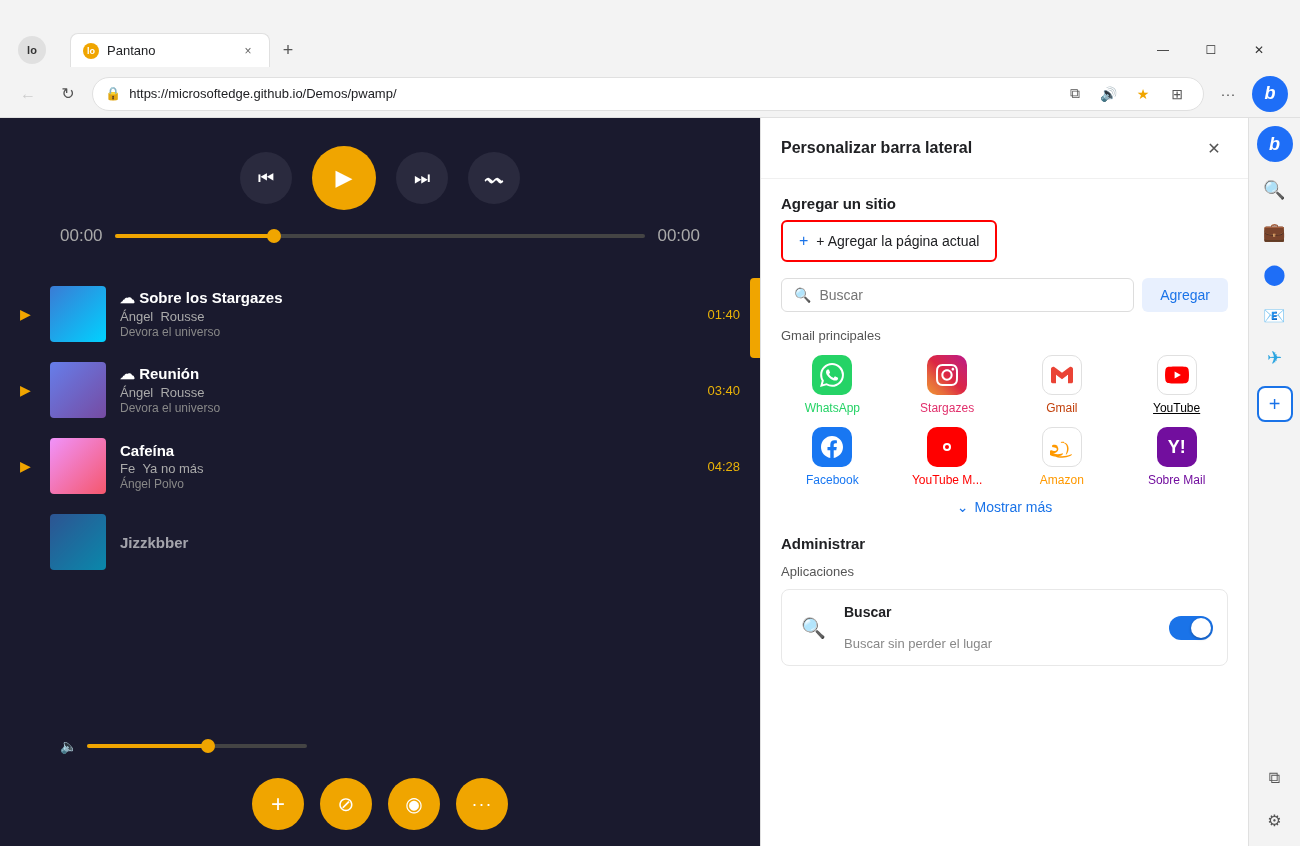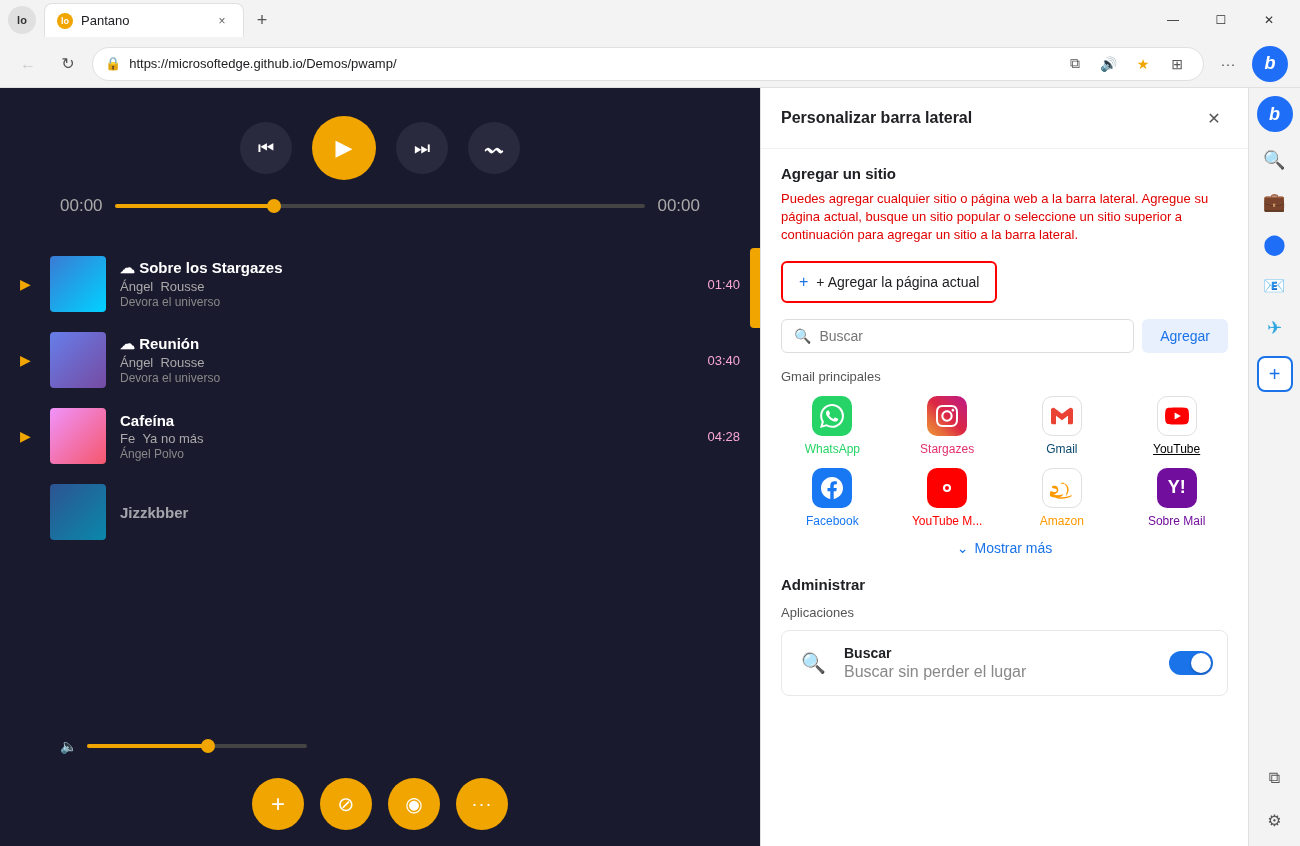--- a/index.html
+++ b/index.html
@@ -7,7 +7,7 @@
 
     
     .browser-chrome { width: 100%; height: 100%; display: flex; flex-direction: column; background: #f3f3f3; }
-    .title-bar { display: flex; align-items: center; height: 40px; background: #f3f3f3; padding: 0 8px; gap: 8px; }
+    .title-bar { display: flex; align-items: center; height: 40px; background: #f3f3f3; padding: 0 18px; gap: 24px; margin-top: 30px; }
     .window-controls-left { display: flex; align-items: center; gap: 4px; }
     .circle-btn { width: 28px; height: 28px; border-radius: 50%; border: none; background: #e0e0e0; cursor: pointer; display: flex; align-items: center; justify-content: center; font-size: 14px; color: #555; }
     .tab-bar { display: flex; align-items: center; flex: 1; gap: 4px; }

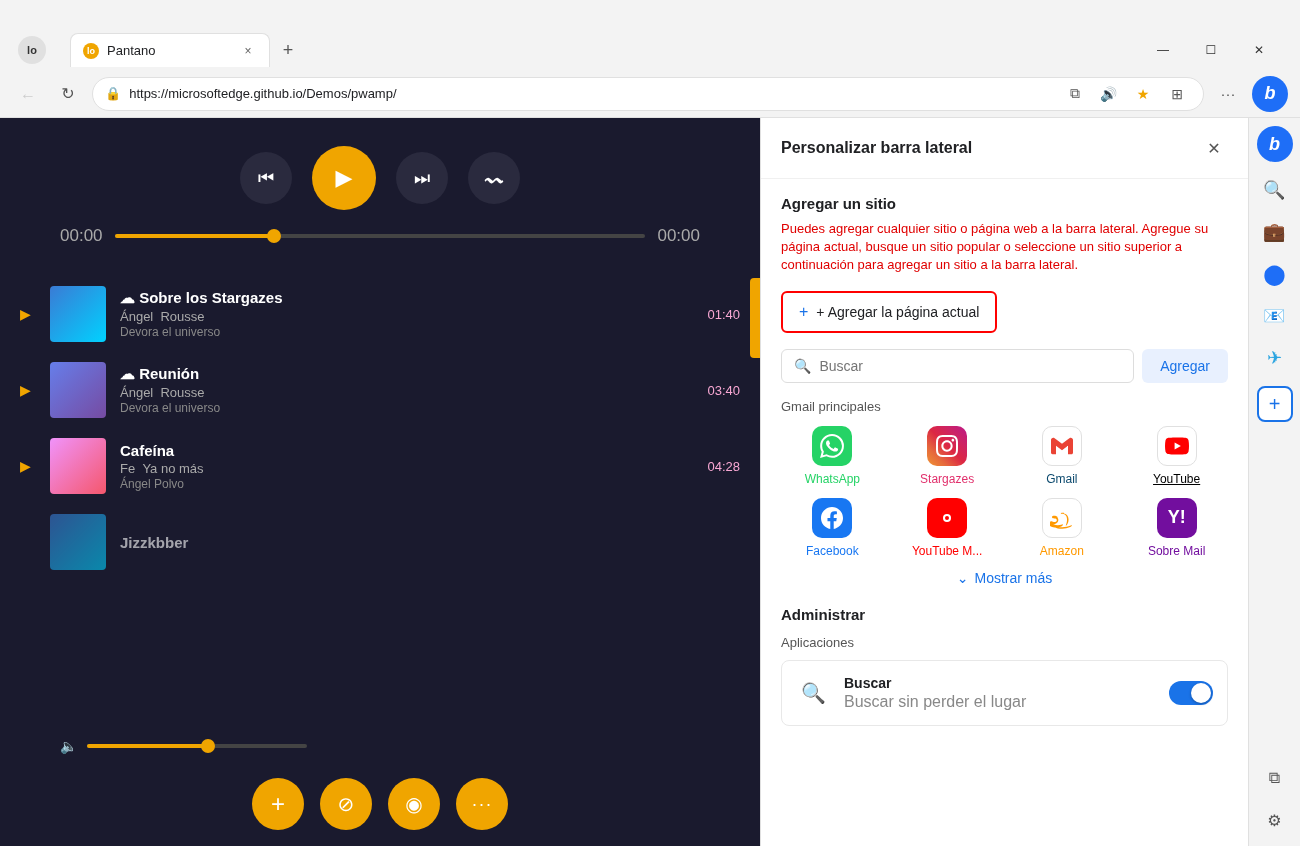--- a/index.html
+++ b/index.html
@@ -283,7 +283,6 @@
       </div>
       <div class="panel-content">
         <div class="section-title">Agregar un sitio</div>
-        <div class="section-desc">Puedes agregar cualquier sitio o página web a la barra lateral. Agregue su página actual, busque un sitio popular o seleccione un sitio superior a continuación para agregar un sitio a la barra lateral.</div>
 
         <button class="add-current-btn">
           <span style="font-size:16px;color:#1a73e8;">+</span>

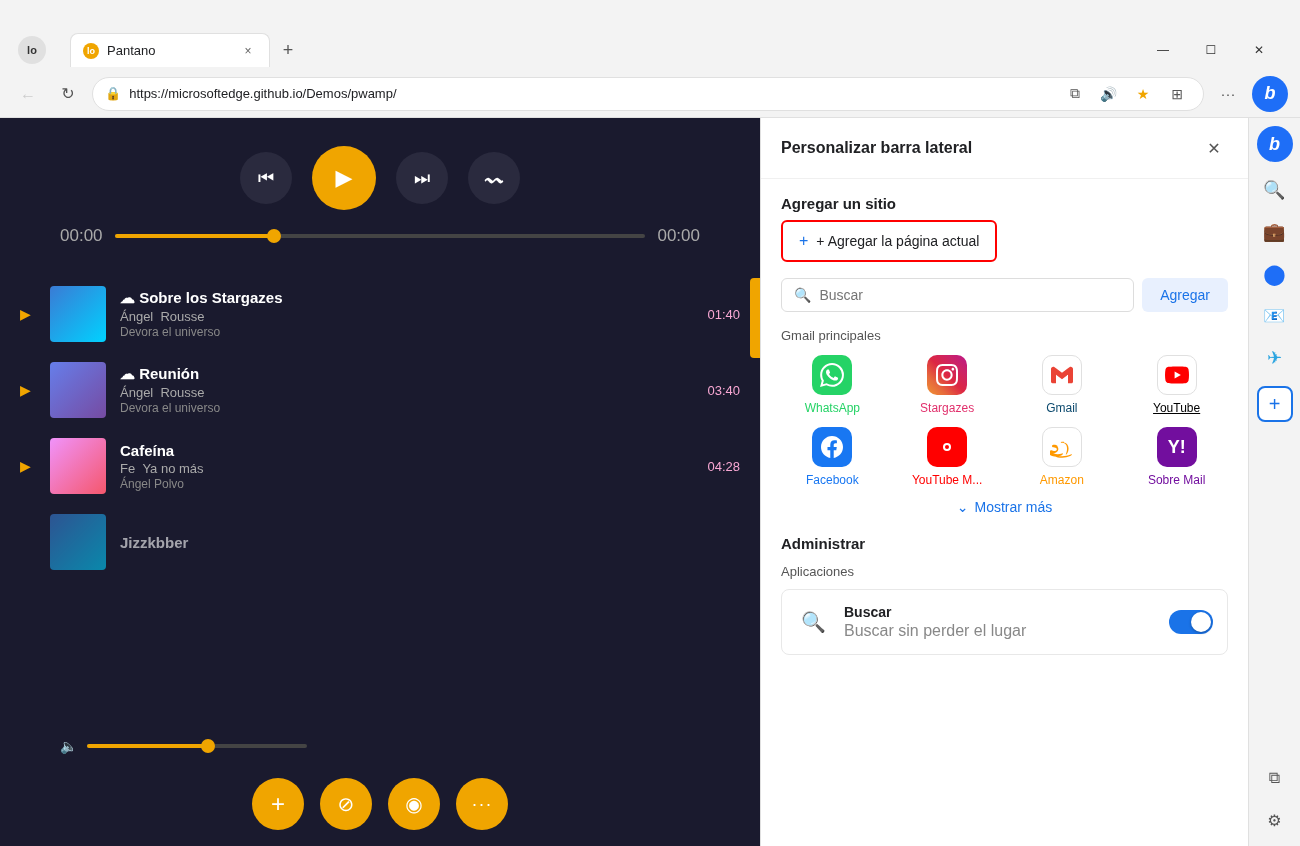--- a/index.html
+++ b/index.html
@@ -56,7 +56,7 @@
     .track-title { font-size: 15px; font-weight: 600; color: white; display: flex; align-items: center; gap: 6px; }
     .track-artist { font-size: 13px; color: #aaa; margin-top: 2px; }
     .track-album { font-size: 12px; color: #888; margin-top: 1px; }
-    .track-duration { font-size: 13px; color: #f9a8d4; }
+    .track-duration { font-size: 13px; color: #eab308; }
 
     
     .volume-bar { display: flex; align-items: center; gap: 10px; padding: 8px 60px; }

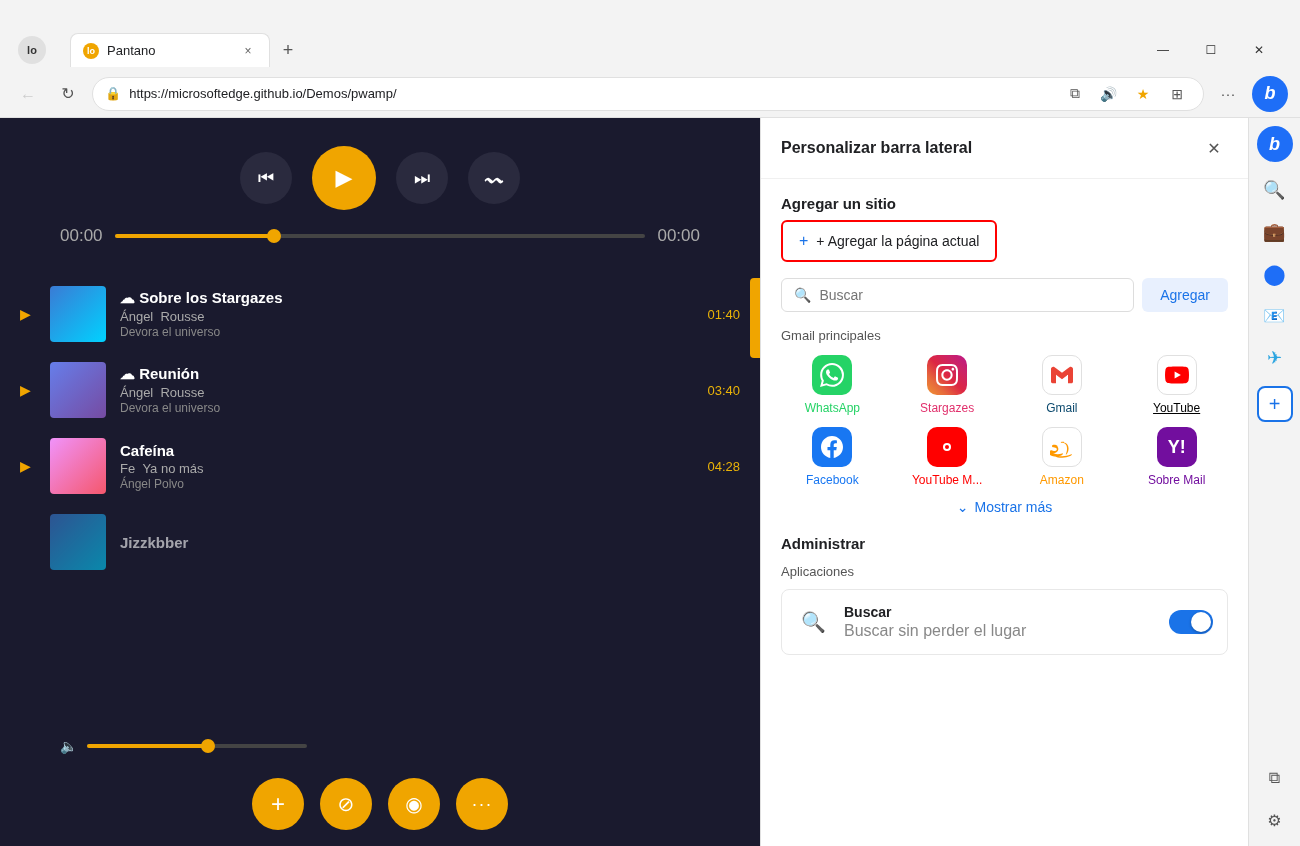--- a/index.html
+++ b/index.html
@@ -94,7 +94,7 @@
     .site-name { font-size: 12px; color: #555; text-align: left; }
     .site-name.green { color: #25d366; }
     .site-name.pink { color: #e1306c; }
-    .site-name.red { color: #0c4a6e; }
+    .site-name.red { color: #c2410c; }
     .site-name.darkred { color: #000000; text-decoration: underline; }
     .site-name.blue { color: #1877f2; }
     .site-name.orange-red { color: #ff0000; }

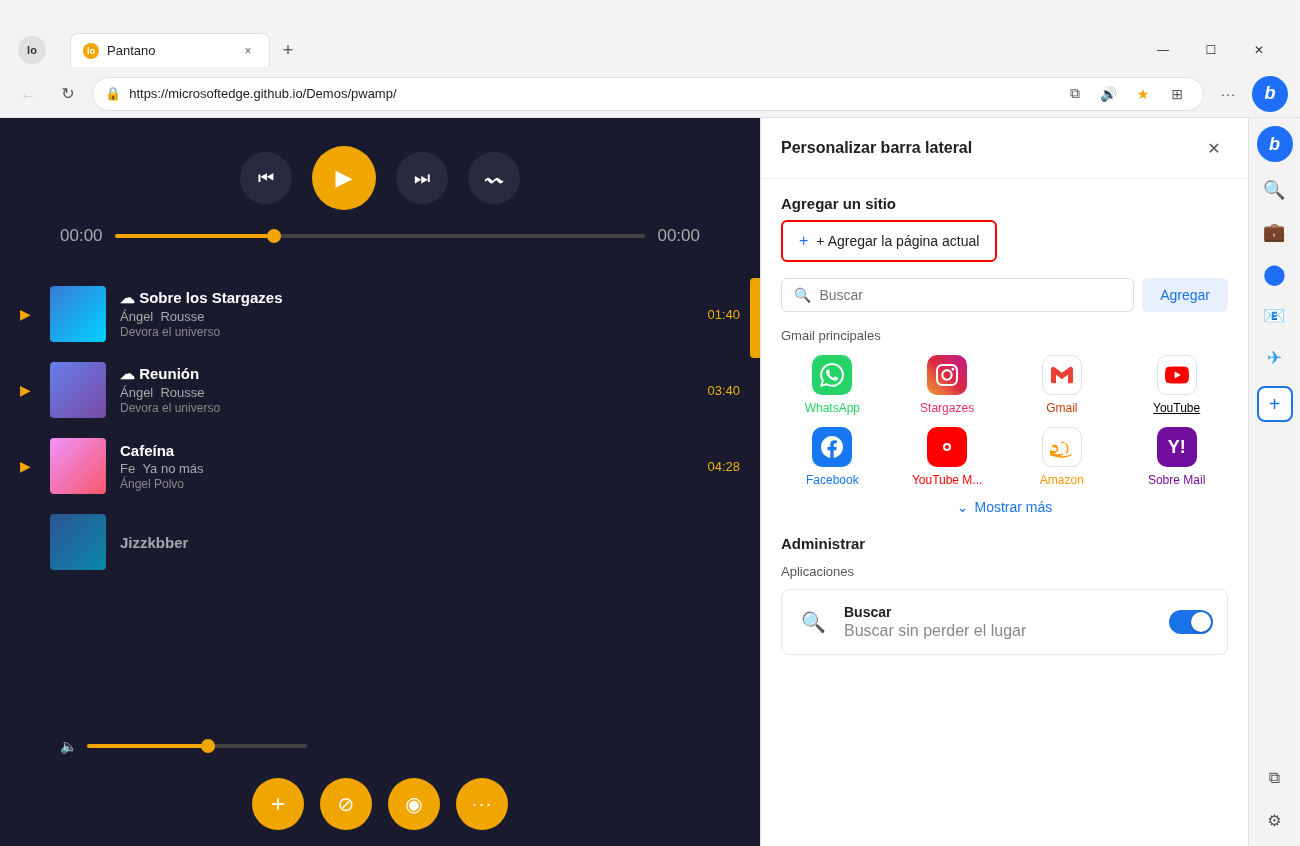--- a/index.html
+++ b/index.html
@@ -108,7 +108,7 @@
     .app-icon-wrap { width: 36px; height: 36px; display: flex; align-items: center; justify-content: center; font-size: 20px; }
     .app-info { flex: 1; }
     .app-name { font-size: 14px; font-weight: 600; color: #202124; }
-    .app-desc { font-size: 16px; color: #888; margin-top: 2px; }
+    .app-desc { font-size: 13px; color: #888; margin-top: 16px; }
     .toggle-switch { width: 44px; height: 24px; border-radius: 12px; background: #1a73e8; position: relative; cursor: pointer; flex-shrink: 0; }
     .toggle-knob { width: 20px; height: 20px; border-radius: 50%; background: white; position: absolute; top: 2px; right: 2px; box-shadow: 0 1px 3px rgba(0,0,0,0.3); }
 

